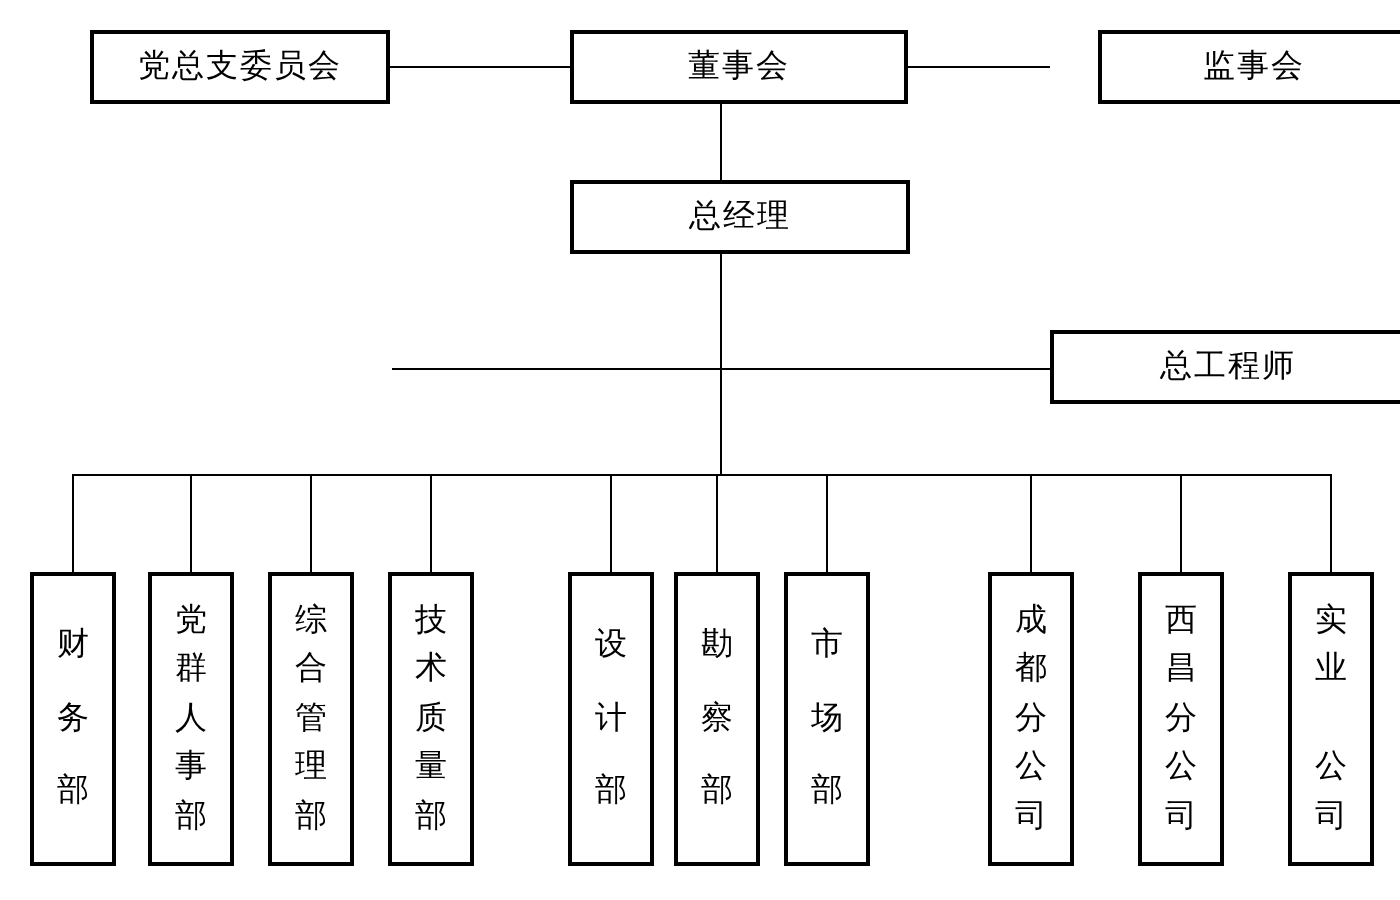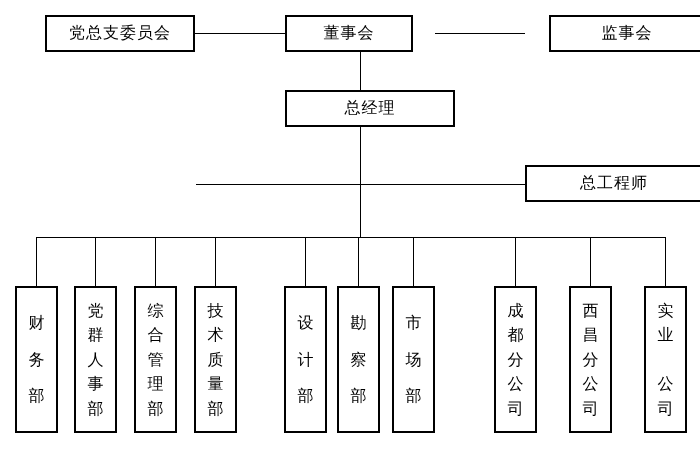--- a/index.html
+++ b/index.html
@@ -75,7 +75,7 @@
   <div class="vline" style="left:665px; top:237px; height:49px;"></div>
 
   <div class="node" style="left:45px;  top:15px; width:150px; height:37px;">党总支委员会</div>
-  <div class="node" style="left:285px; top:15px; width:128px; height:37px;">董事会</div>
+  <div class="node" style="left:285px; top:15px; width:169px; height:37px;">董事会</div>
   <div class="node" style="left:549px; top:15px; width:156px; height:37px;">监事会</div>
 
   <div class="node" style="left:285px; top:90px; width:170px; height:37px;">总经理</div>

